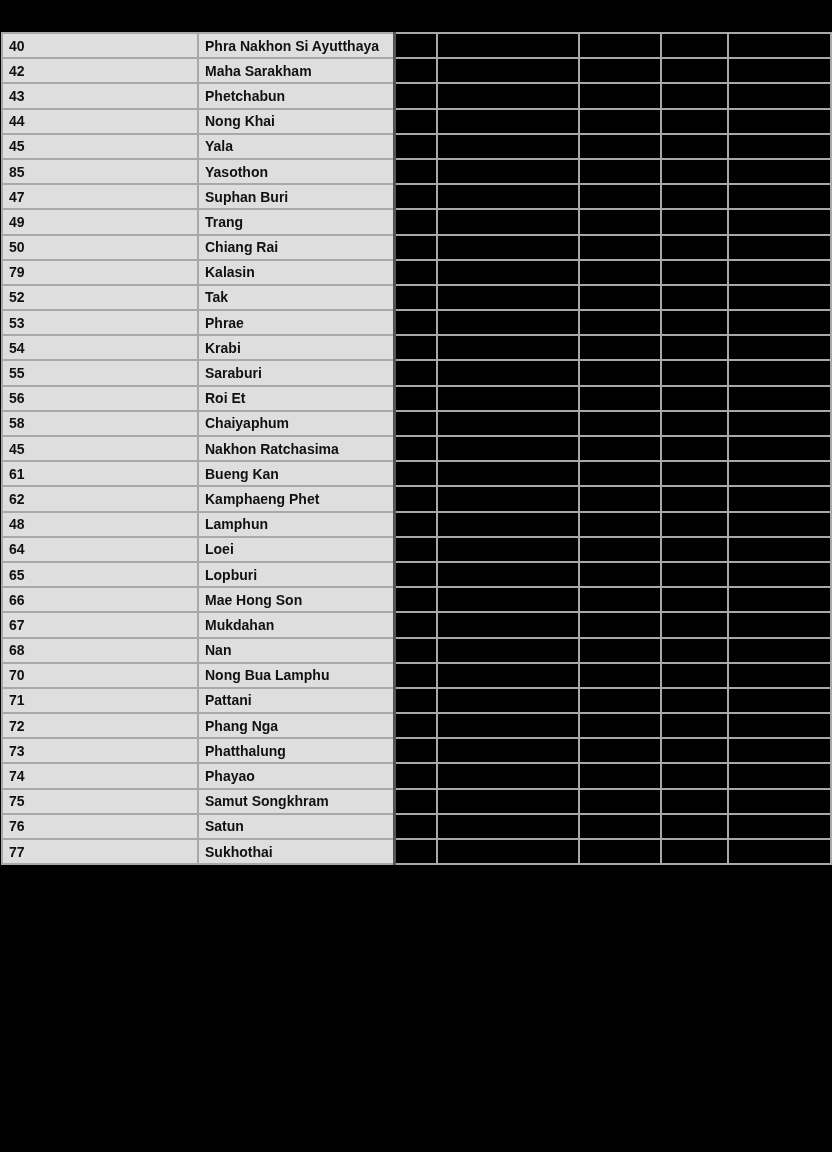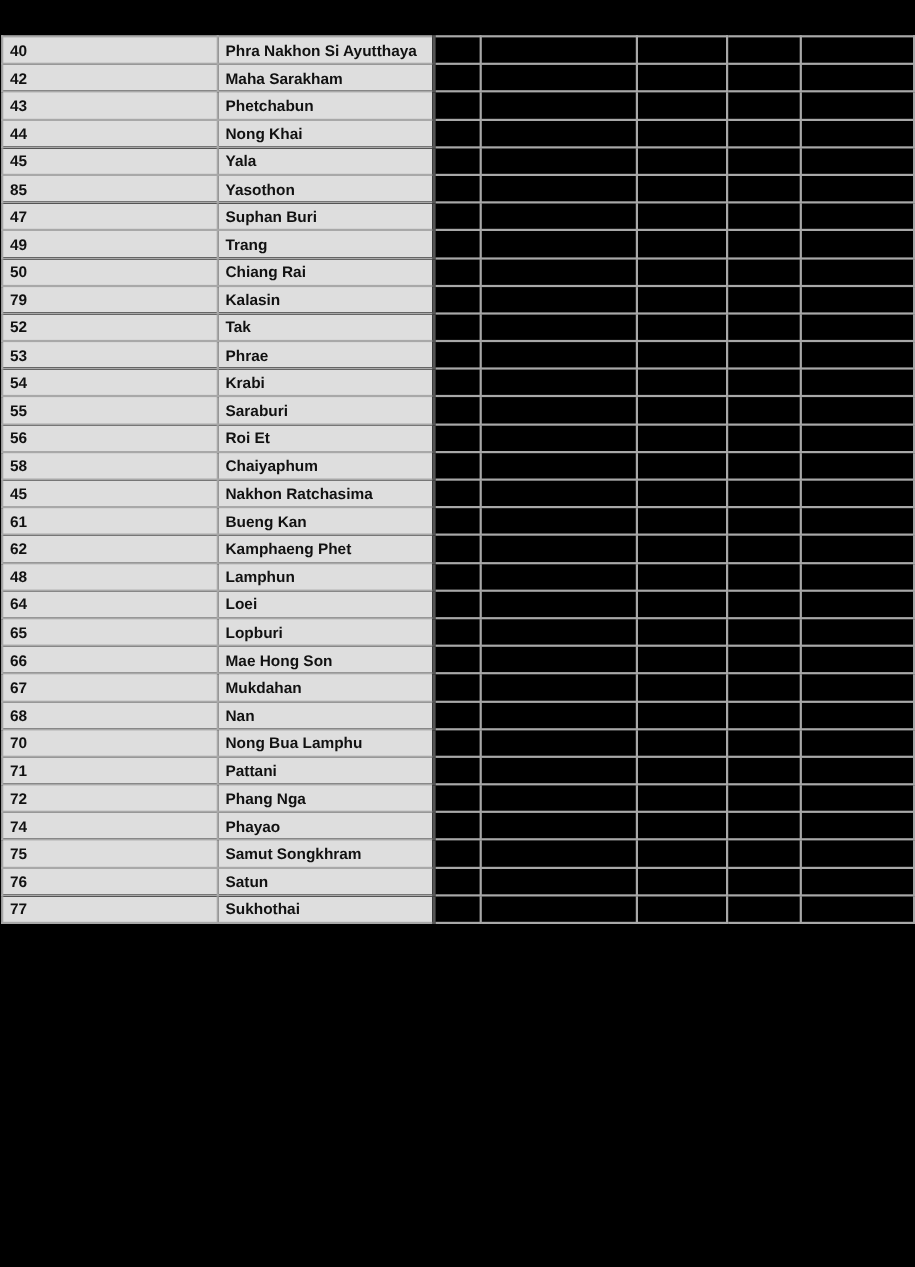--- a/index.html
+++ b/index.html
@@ -302,6 +302,15 @@
           <td class="blank"></td>
         </tr>
         <tr>
+          <td>73</td>
+          <td>Phatthalung</td>
+          <td class="blank sep"></td>
+          <td class="blank"></td>
+          <td class="blank"></td>
+          <td class="blank"></td>
+          <td class="blank"></td>
+        </tr>
+        <tr>
           <td>74</td>
           <td>Phayao</td>
           <td class="blank sep"></td>

